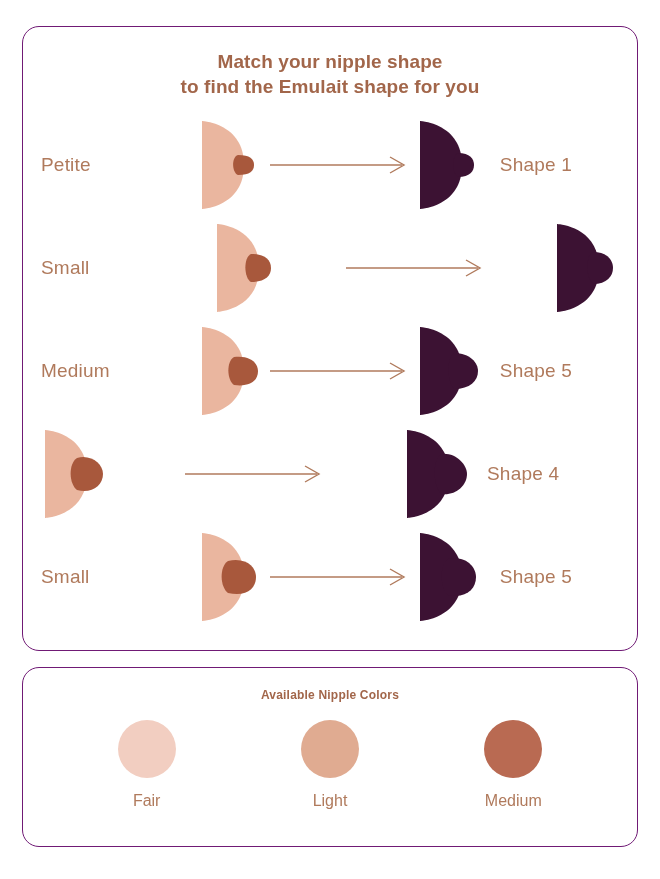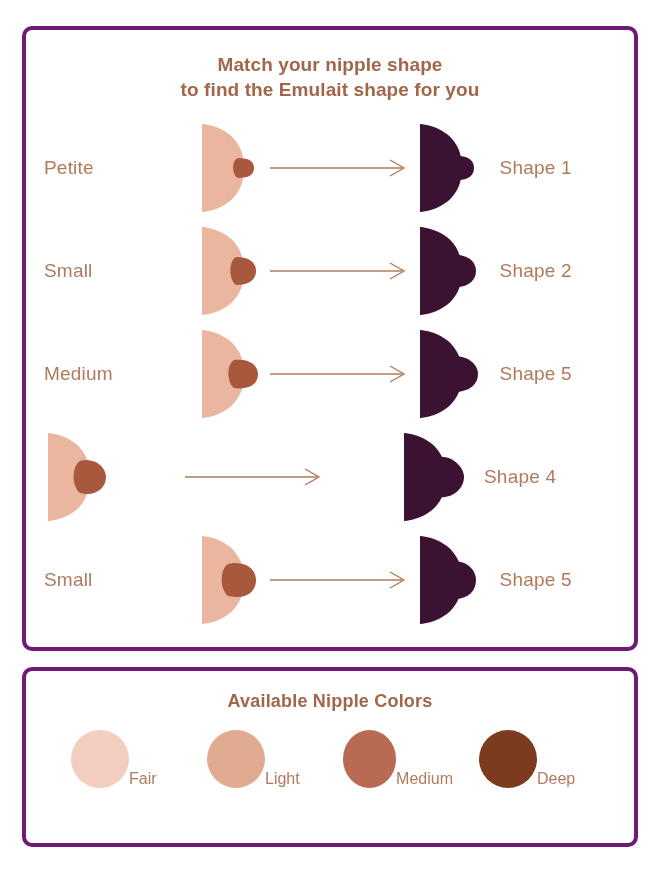--- a/index.html
+++ b/index.html
@@ -24,8 +24,8 @@
 
   
   .card {
-    border: 4px solid #701a75;
-    border-radius: 10px;
+    border: 1px solid #701a75;
+    border-radius: 17px;
     box-sizing: border-box;
     background: #ffffff;
   }

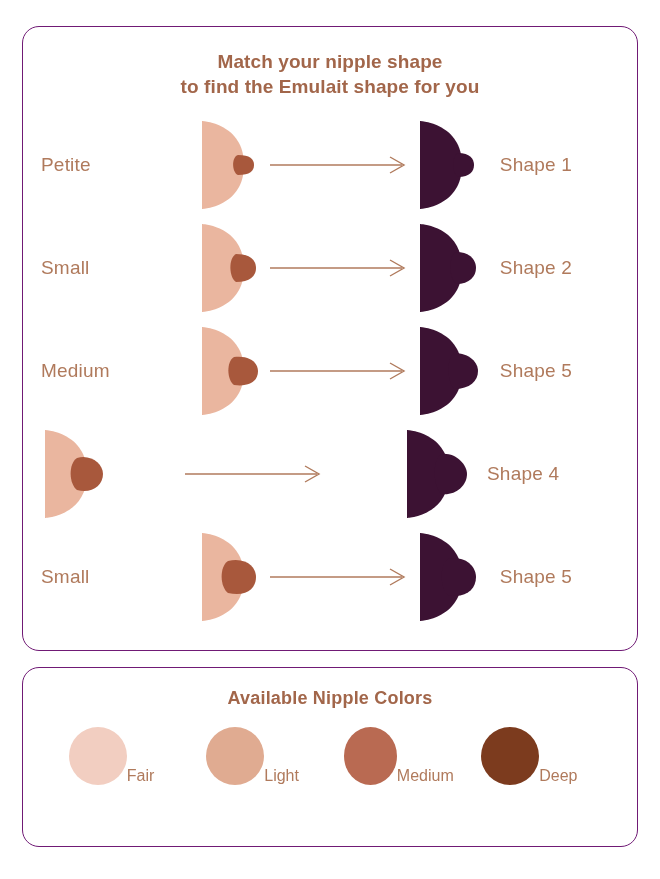--- a/index.html
+++ b/index.html
@@ -188,7 +188,6 @@
             <path d="M40 30 C54 30 60 38 60 46 C60 54 54 62 40 62 C33 56 32 34 40 30 Z" fill="#3c1233"></path>
           </svg>
         </div>
-        <div class="label-right">Shape 2</div>
       </div>
 
       <div class="row">

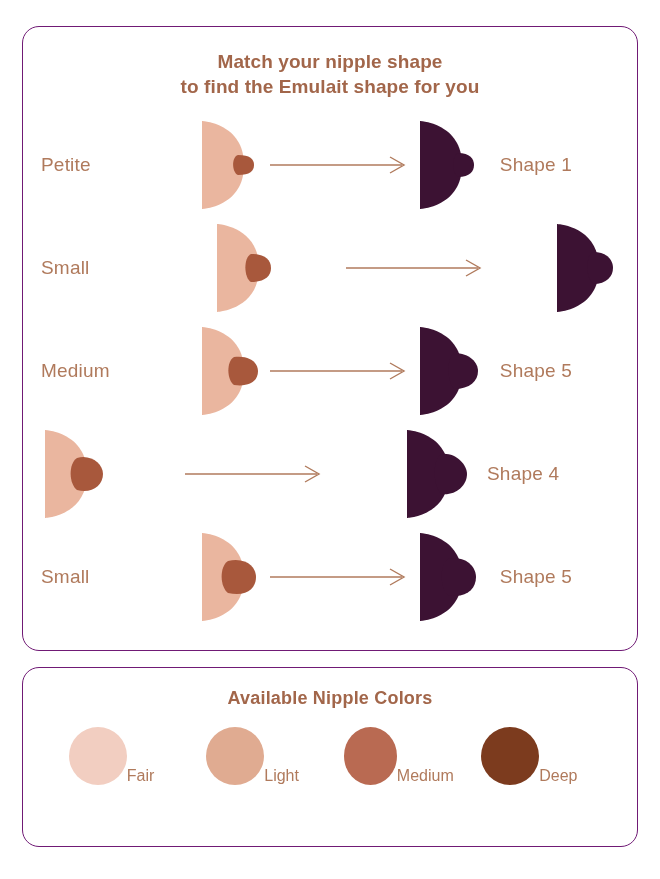--- a/index.html
+++ b/index.html
@@ -104,7 +104,7 @@
   .colors-title {
     text-align: center;
     font-weight: bold;
-    font-size: 18px;
+    font-size: 12px;
     color: #a2664a;
     margin: 2px 0 18px 0;
     letter-spacing: 0.2px;

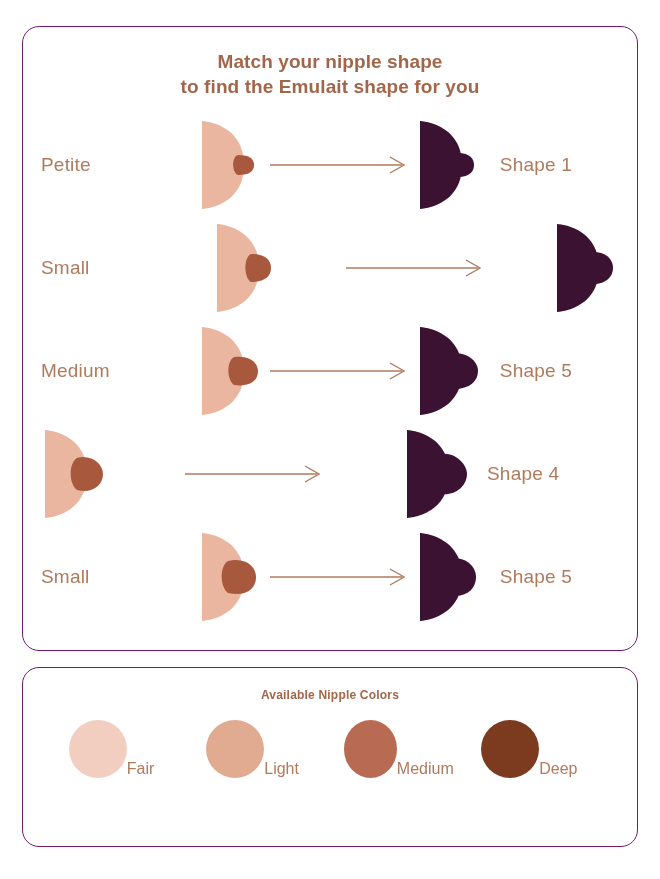--- a/index.html
+++ b/index.html
@@ -117,7 +117,8 @@
   }
   .swatch-item {
     display: flex;
-    align-items: flex-end;
+    flex-direction: column;
+    align-items: center;
     width: 110px;
   }
   .swatch {

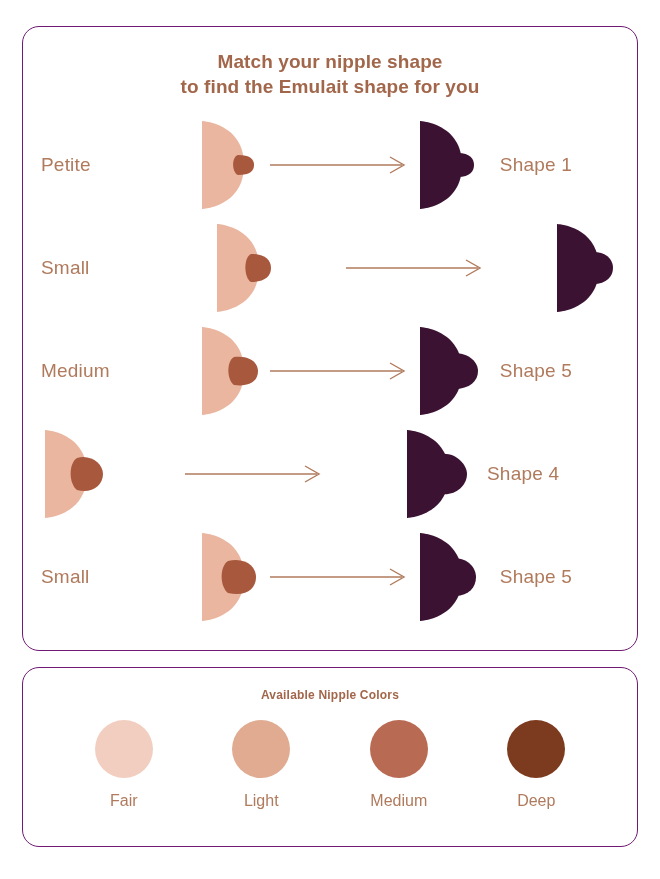--- a/index.html
+++ b/index.html
@@ -281,10 +281,6 @@
         <div class="swatch-label">Medium</div>
       </div>
 
-      <div class="swatch-item">
-        <div class="swatch" style="background:#7c3b1e"></div>
-        <div class="swatch-label">Deep</div>
-      </div>
 
 
     </div>

